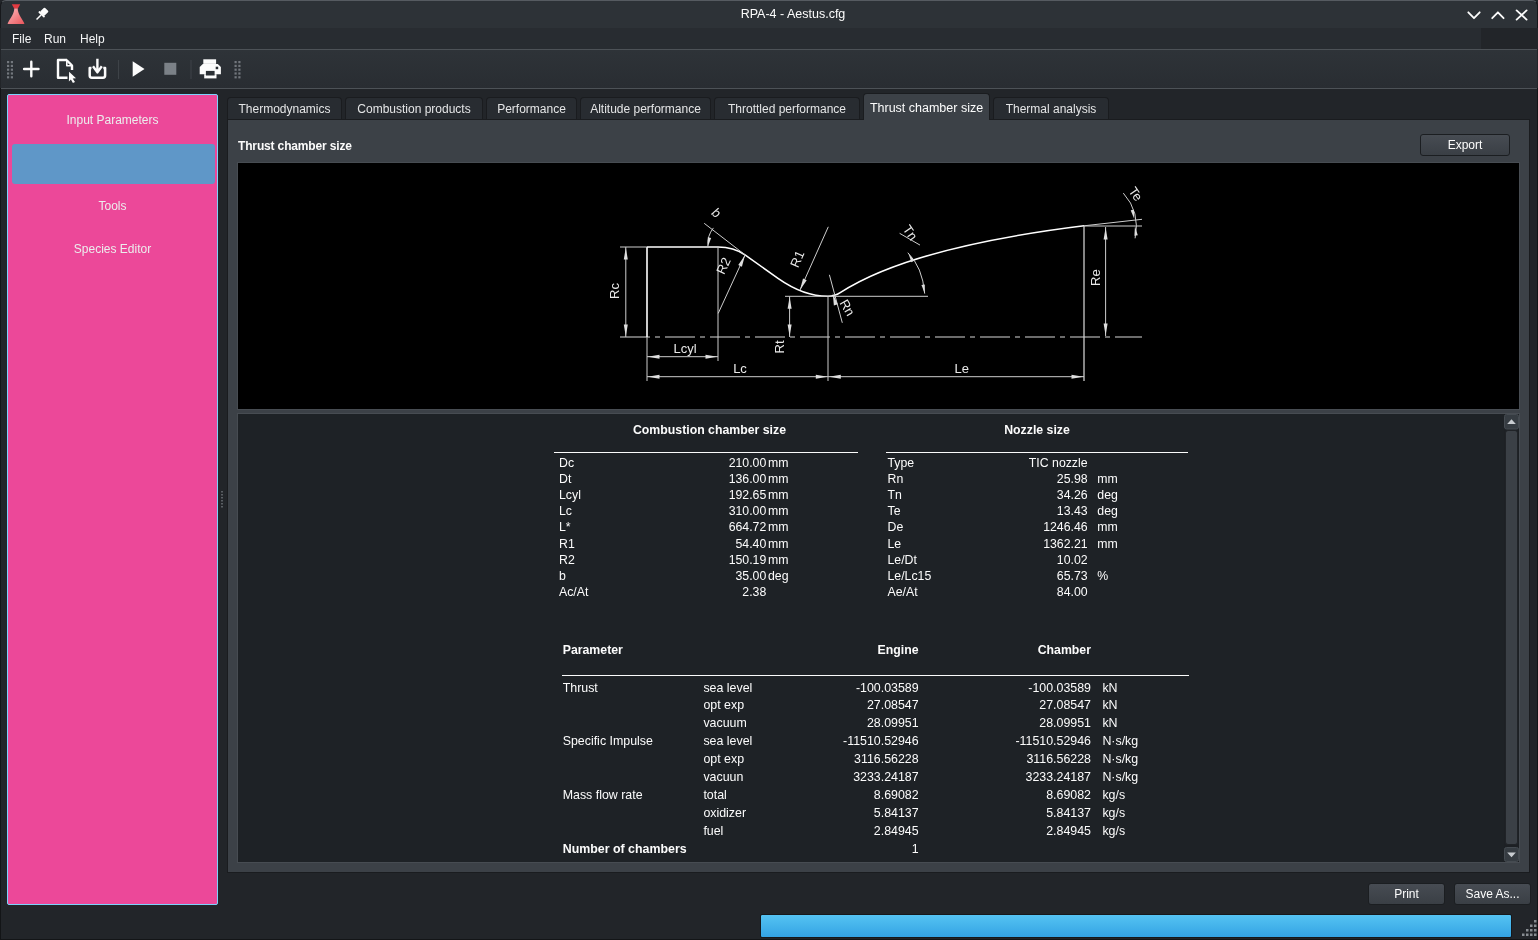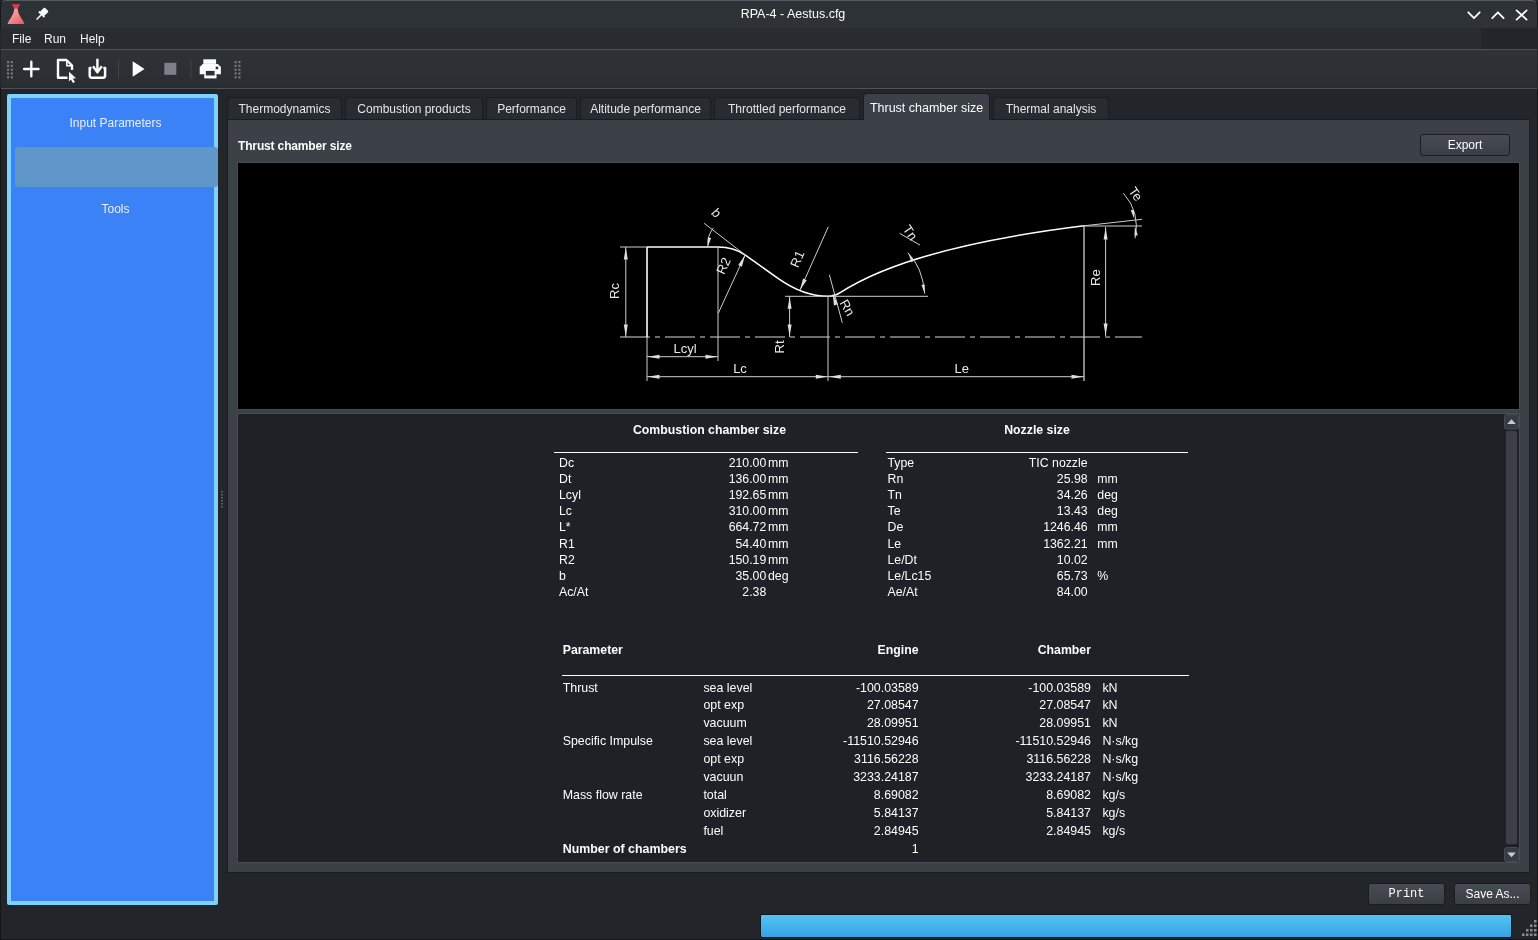--- a/index.html
+++ b/index.html
@@ -17,7 +17,7 @@
 
 #main { left:0; top:88px; width:1538px; height:852px; background:#222529; border:1px solid #131517; border-top:none; }
 
-#sidebar { left:7px; top:94px; width:211px; height:811px; background:#3b82f6; border:4px solid #7dd3fc; border-radius:2px; }
+#sidebar { left:7px; top:94px; width:211px; height:811px; background:#ec4899; border:1px solid #7dd3fc; border-radius:2px; }
 .side-item { position:absolute; left:0; width:209px; height:43px; line-height:43px; text-align:center; font-size:12px; color:#eceded; }
 #side-sel { position:absolute; left:4px; top:49px; width:203px; height:40px; background:#5f97c8; border-radius:3px; }
 

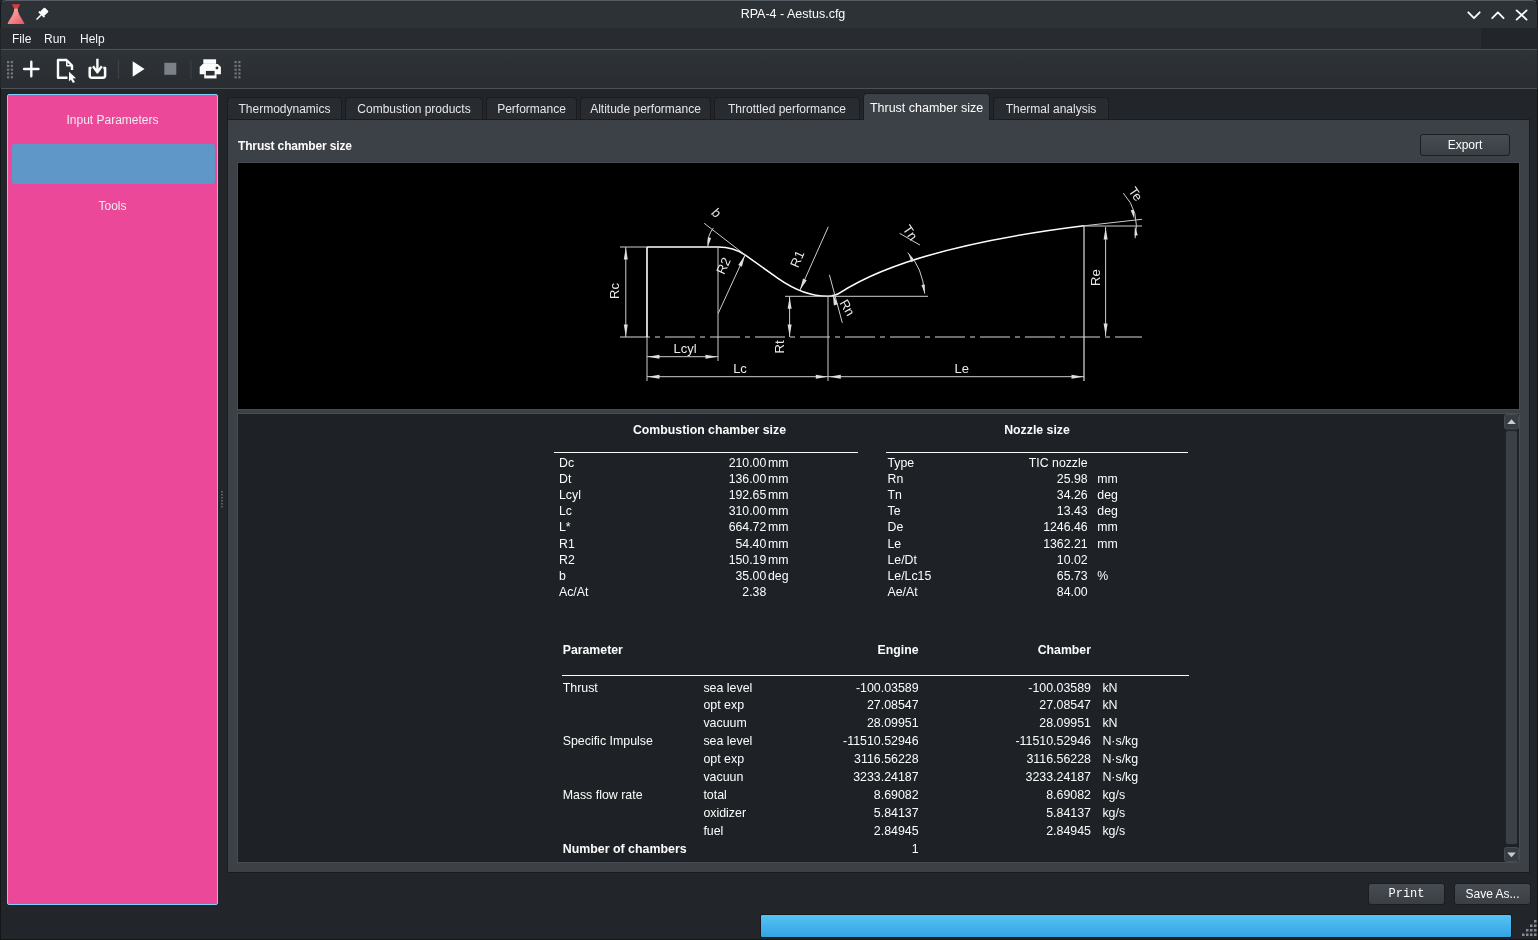--- a/index.html
+++ b/index.html
@@ -142,6 +142,7 @@
   <div class="side-item" style="top:4px;">Input Parameters</div>
   <div id="side-sel"></div>
   <div class="side-item" style="top:90px;">Tools</div>
+  <div class="side-item" style="top:133px;">Species Editor</div>
 </div>
 
 <svg class="abs" style="left:219px;top:490px;z-index:3;" width="6" height="22" viewBox="0 0 6 22">

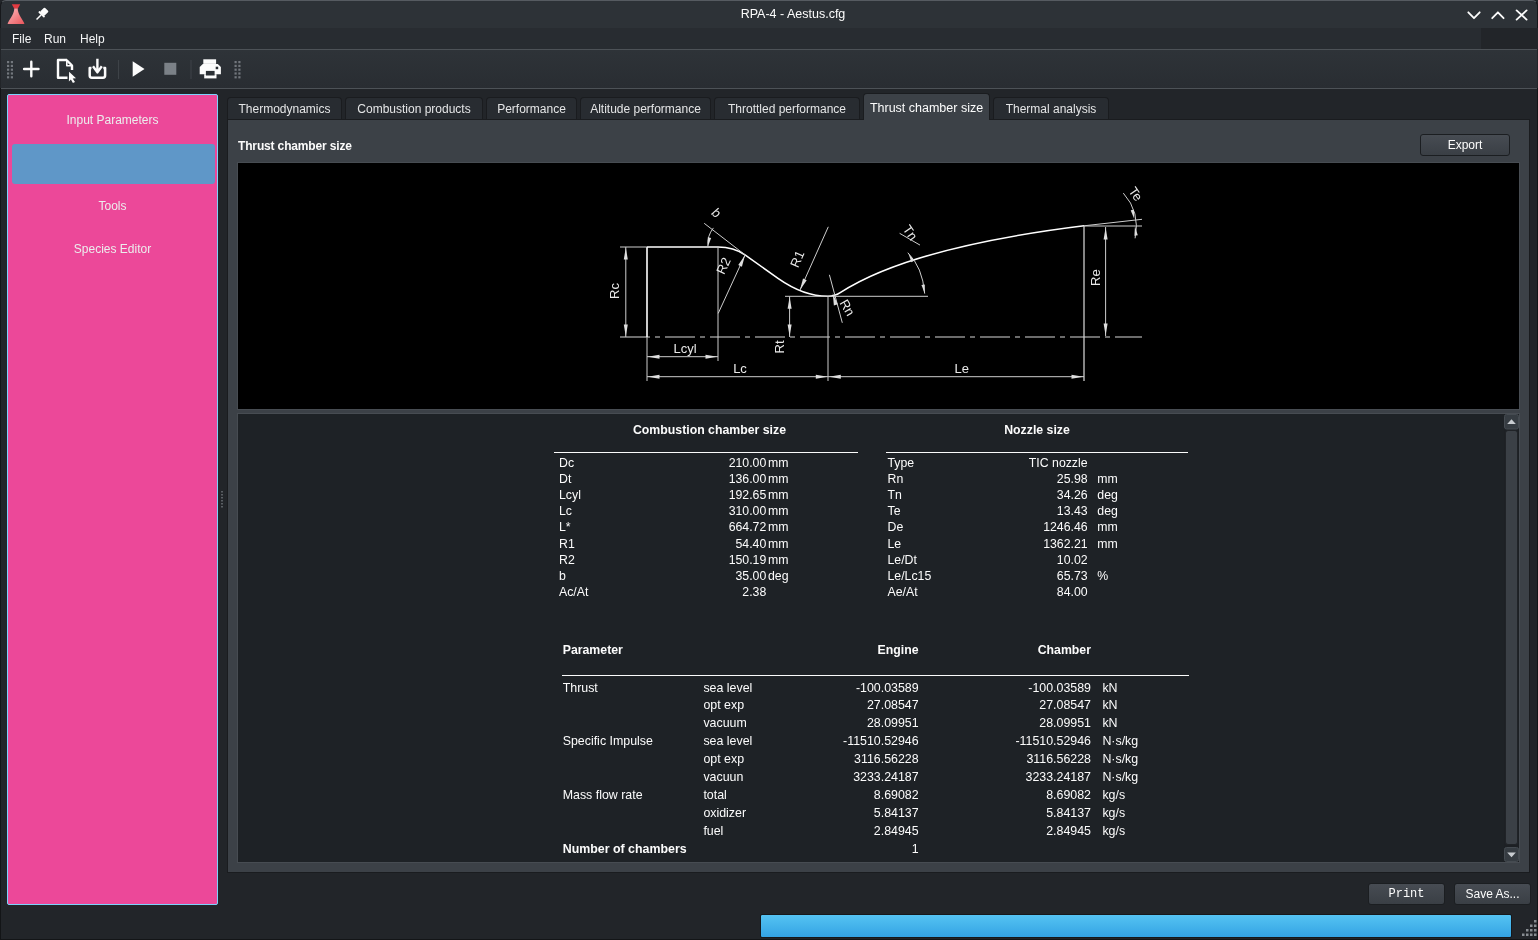--- a/index.html
+++ b/index.html
@@ -39,7 +39,7 @@
 #sbar { position:absolute; left:1504px; top:414px; width:15px; height:448px; background:#1d2024; z-index:6; }
 #sbar-handle { position:absolute; left:1505px; top:430px; width:13px; height:415px; background:#3b4046; border:1px solid #202327; border-radius:3px; z-index:7; }
 
-#btn-print { left:1368px; top:883px; width:77px; height:22px; line-height:21px;font-family:Liberation Mono, monospace; }
+#btn-print { left:1368px; top:883px; width:77px; height:22px; line-height:21px; }
 #btn-save { left:1454px; top:883px; width:77px; height:22px; line-height:21px; }
 
 #progress { left:760px; top:914px; width:752px; height:24px; background:linear-gradient(#55c3f2,#34a3e4); border:1px solid #16181b; border-radius:2px; z-index:5; }

